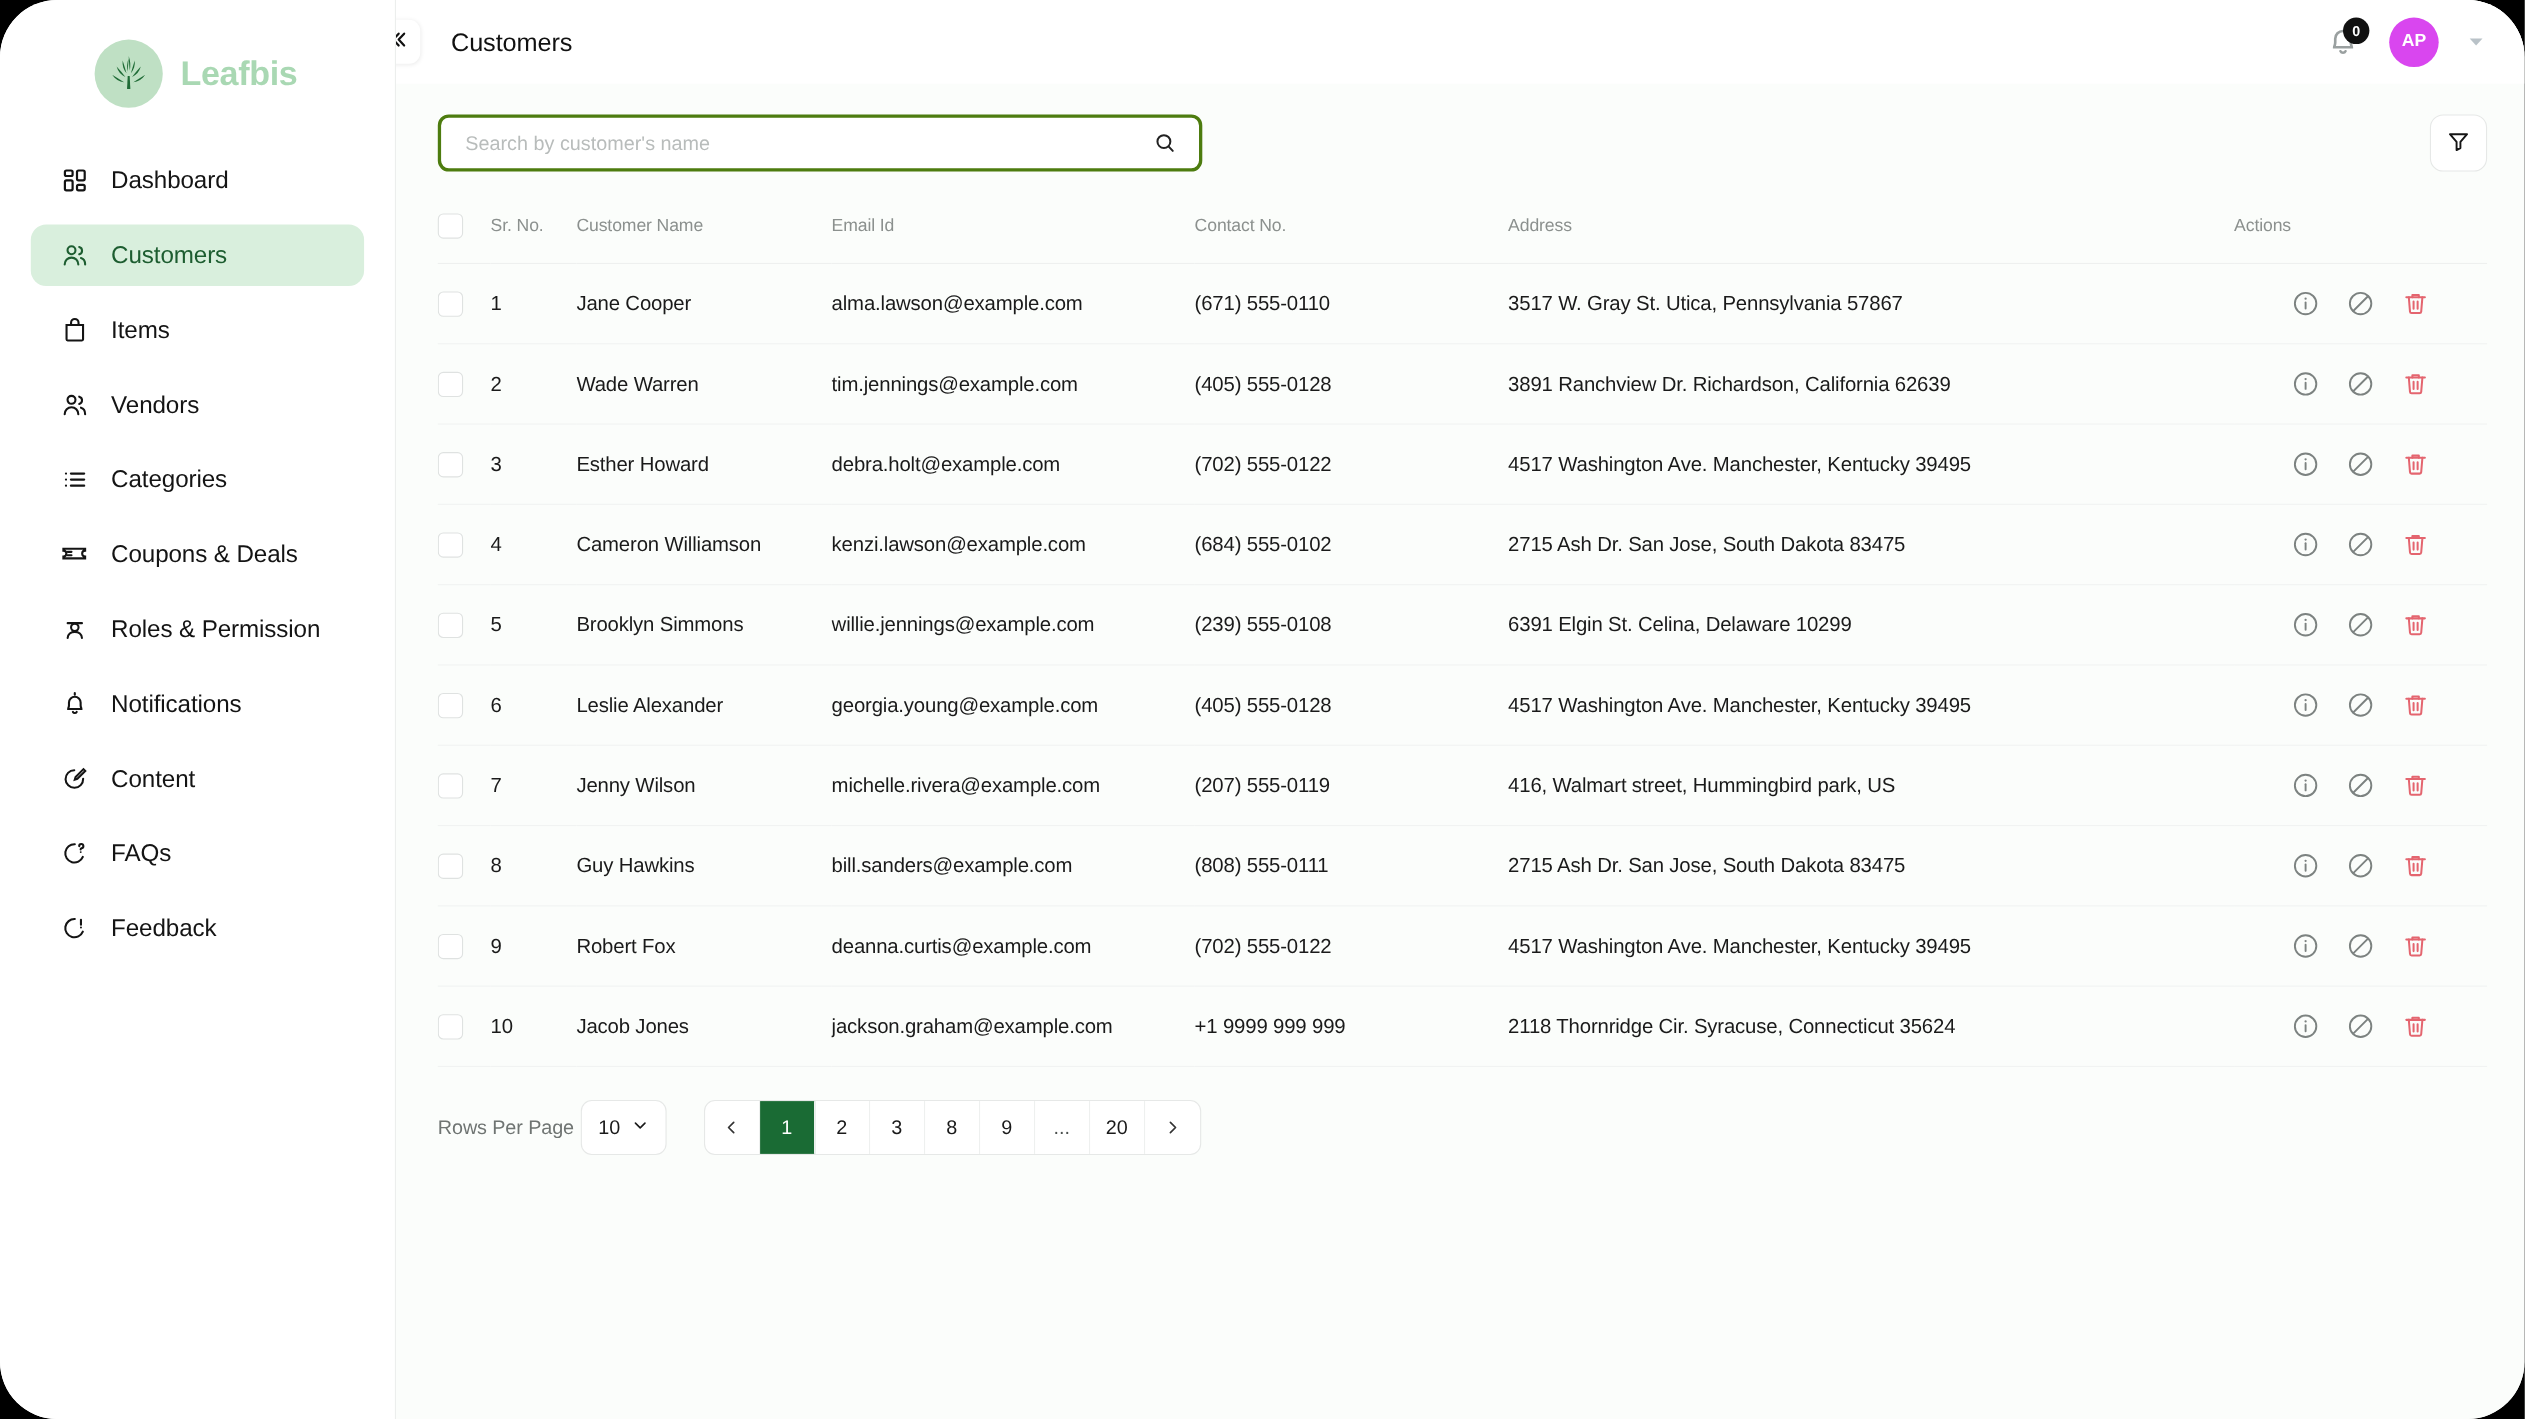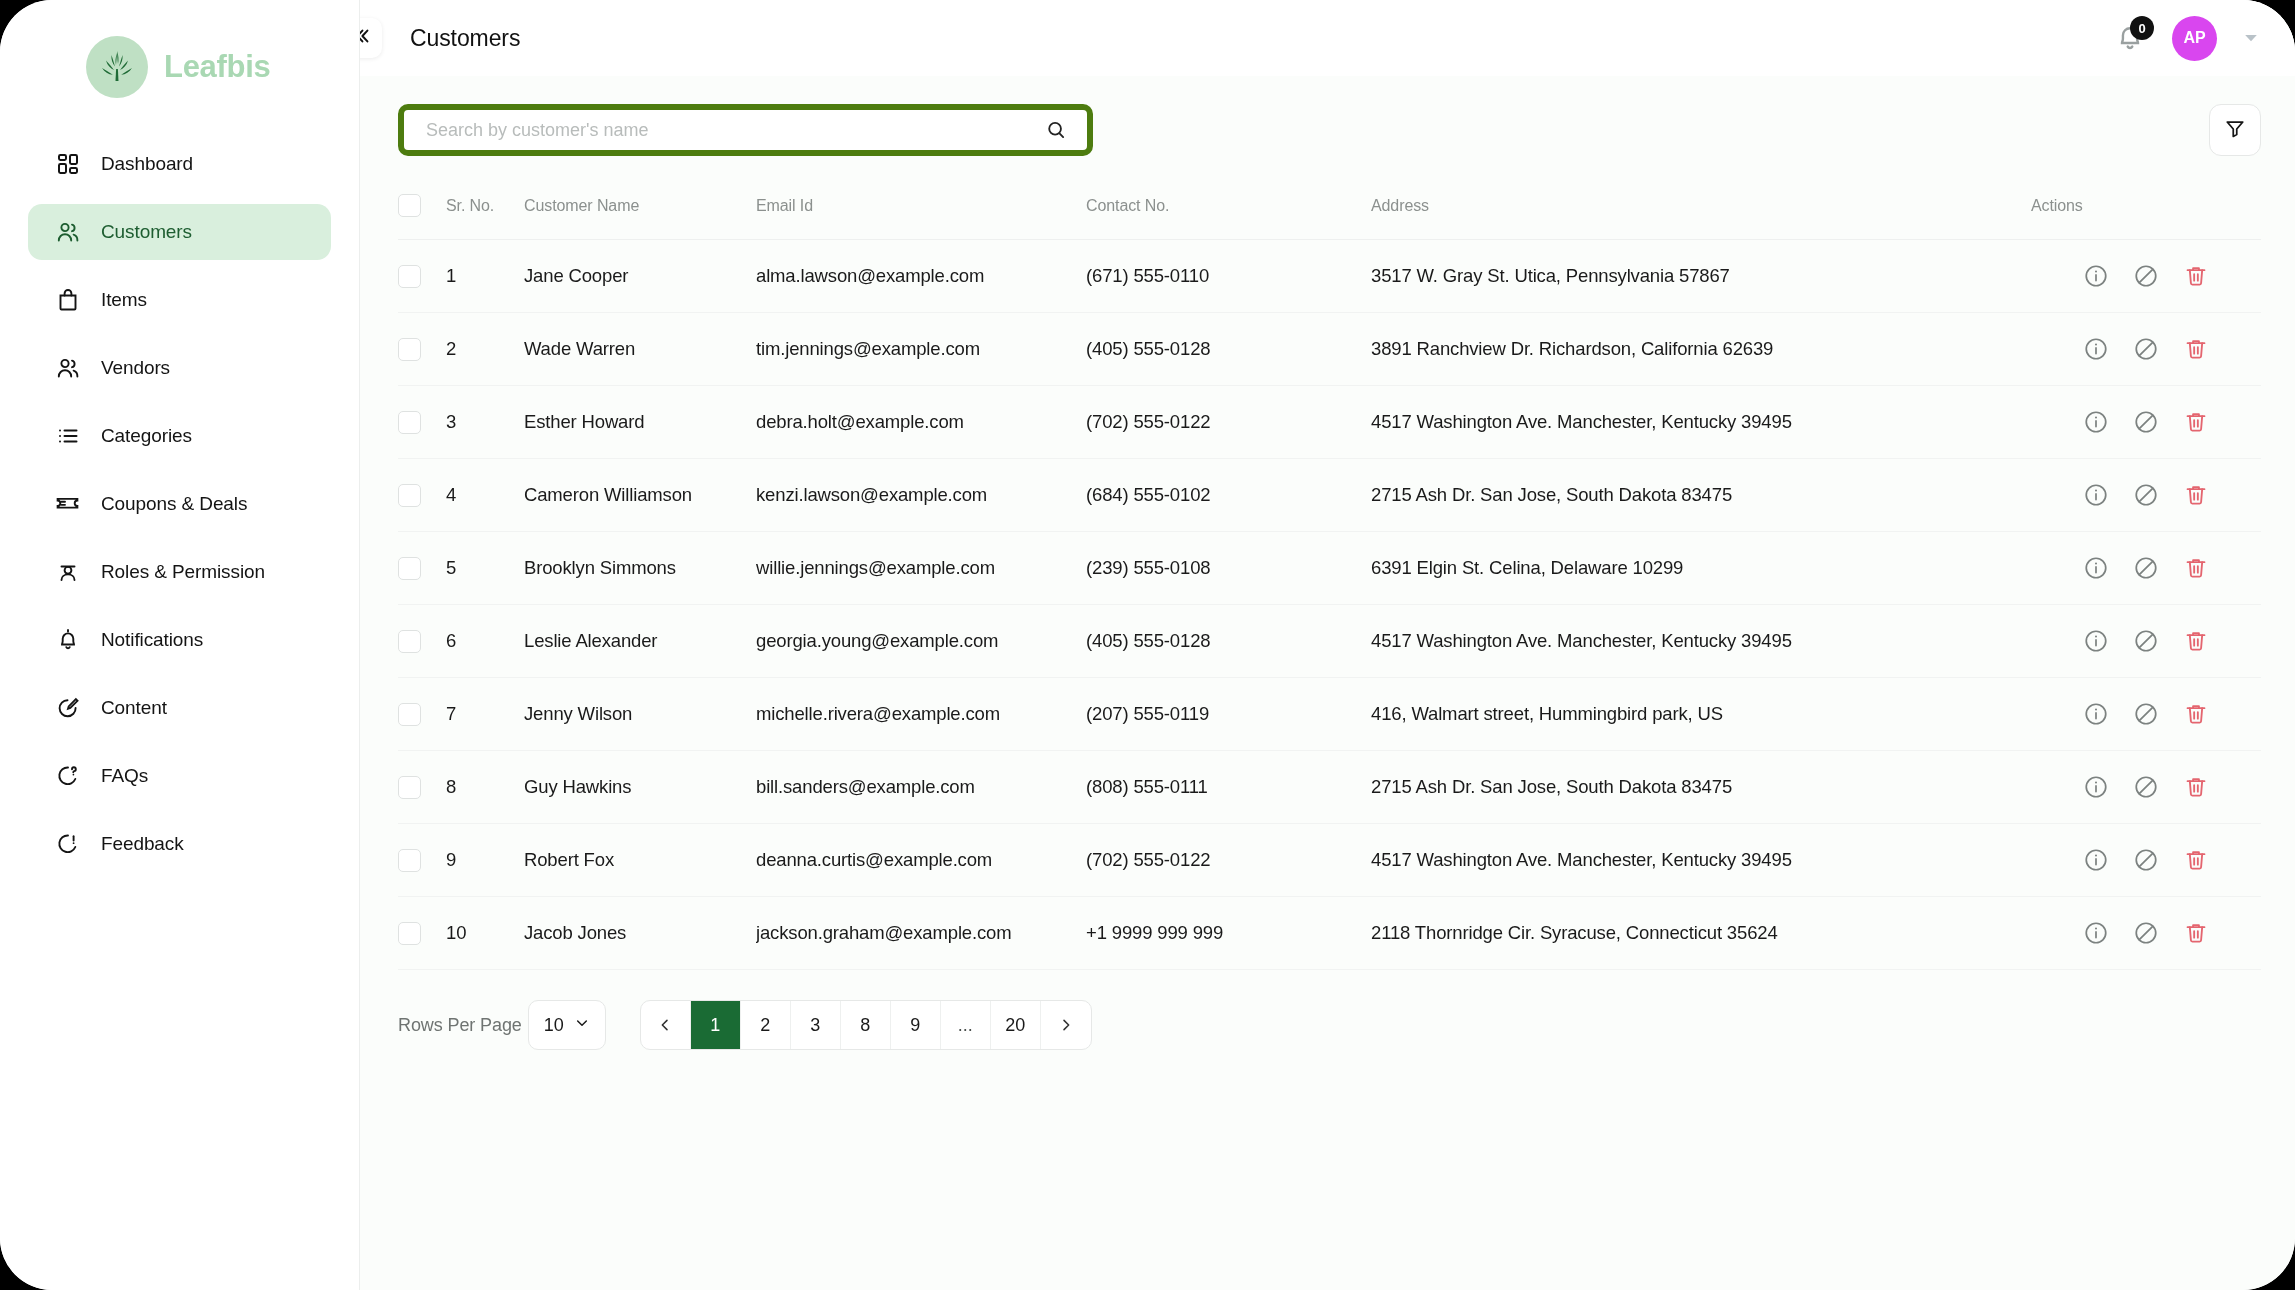--- a/index.html
+++ b/index.html
@@ -114,7 +114,7 @@
   }
   .search-box {
     width: 695px; height: 52px;
-    border: 6px solid #4d7c0f; border-radius: 10px;
+    border: 3px solid #4d7c0f; border-radius: 10px;
     background: #ffffff;
     display: flex; align-items: center;
     padding: 0 18px 0 22px;

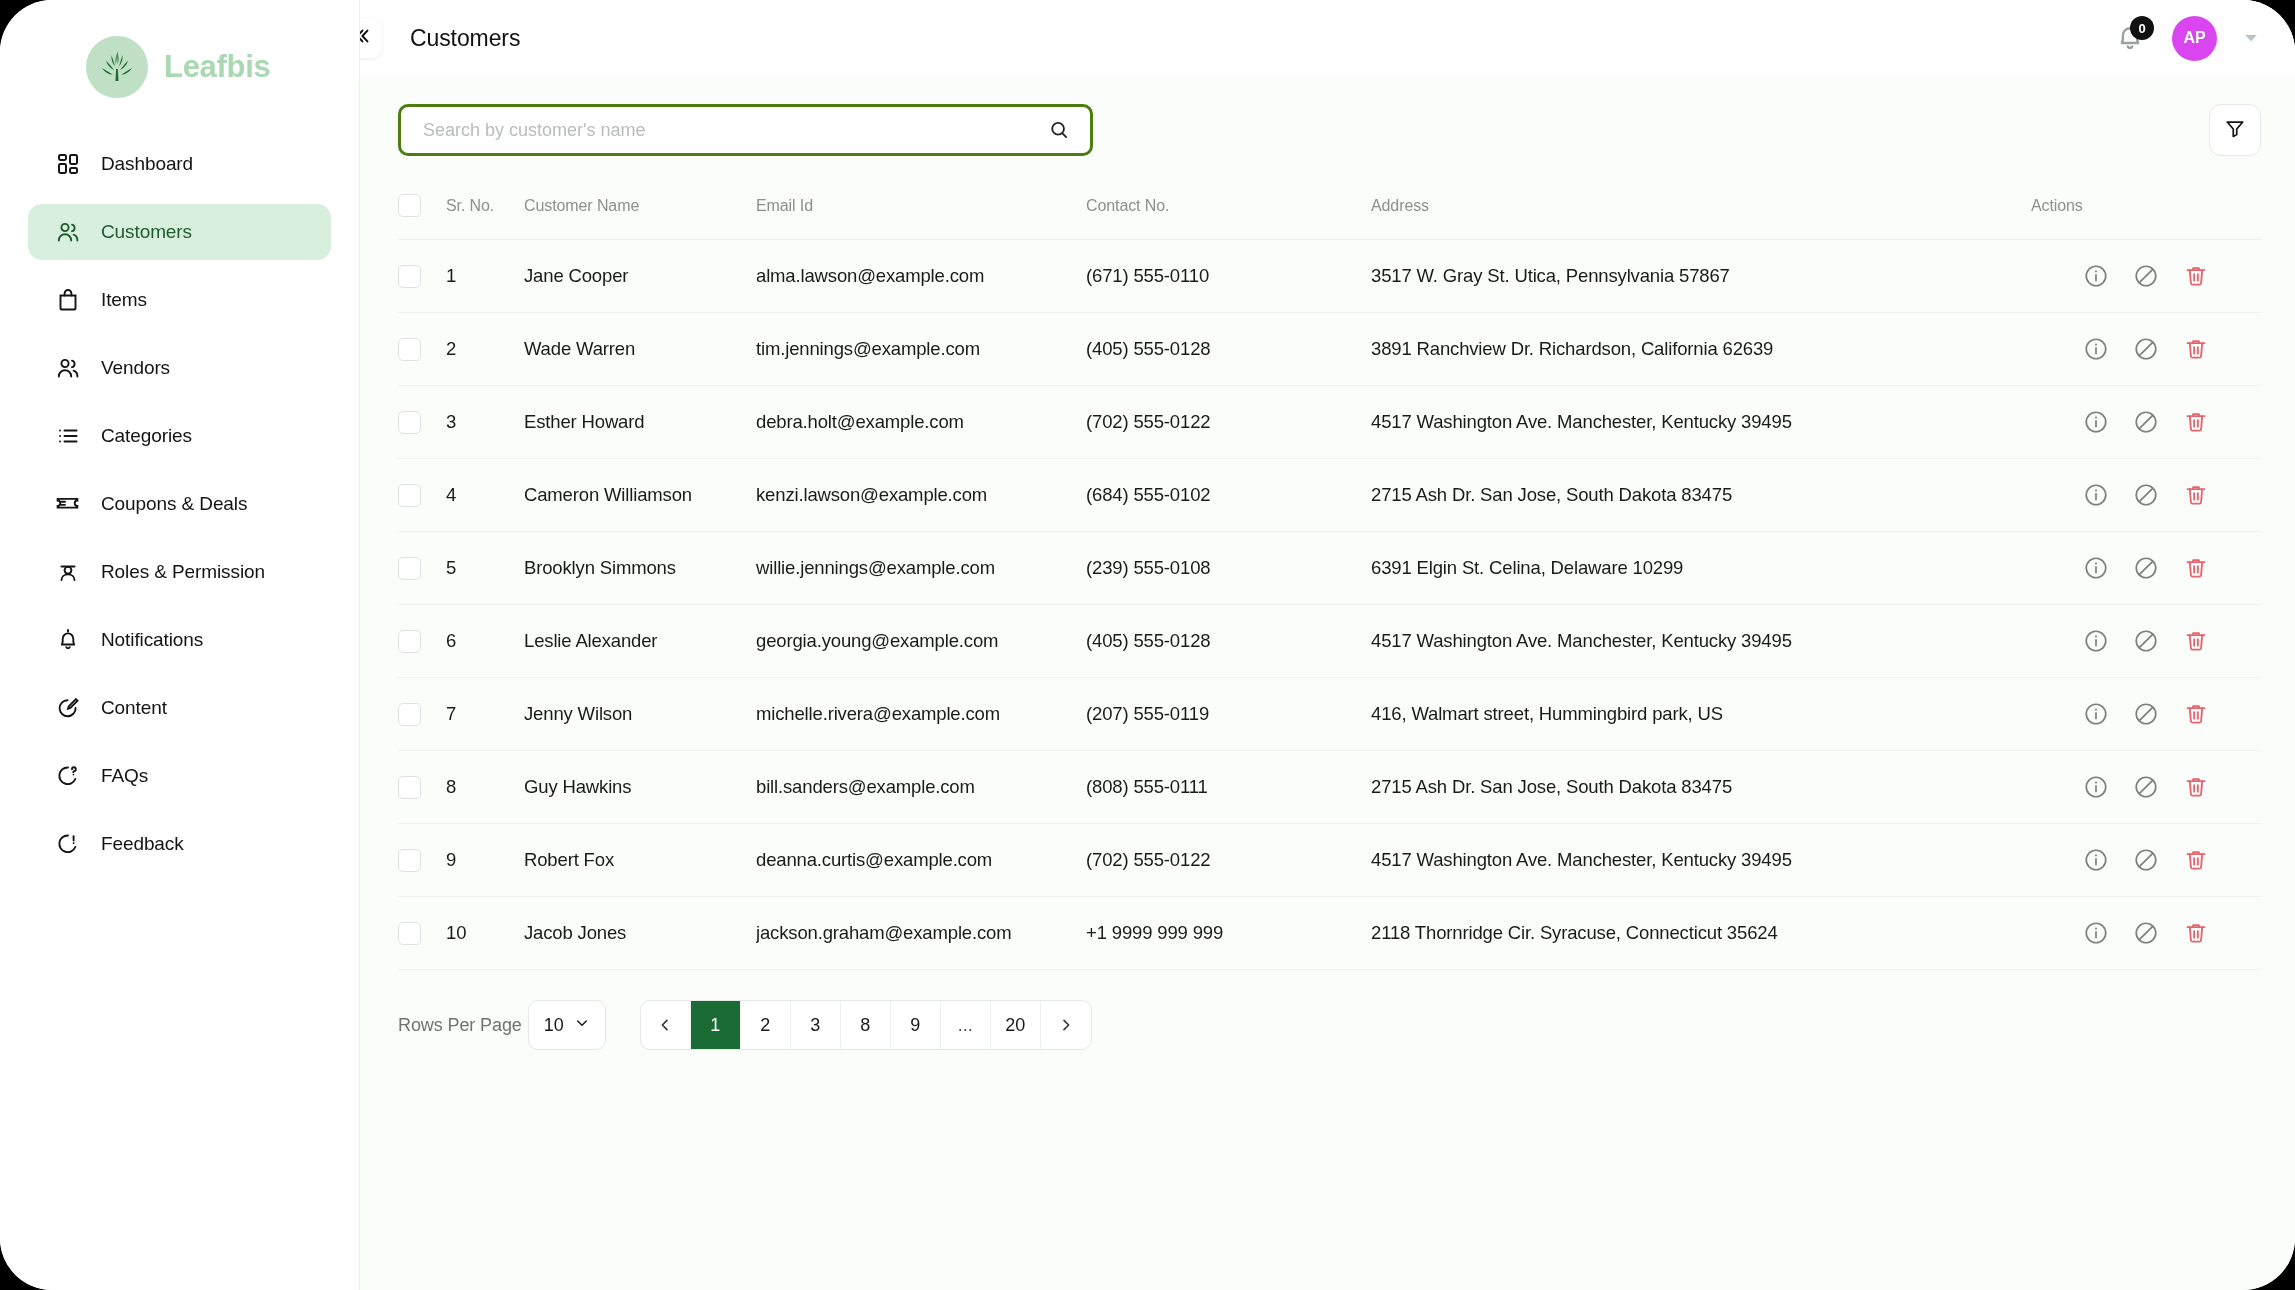--- a/index.html
+++ b/index.html
@@ -52,7 +52,7 @@
     cursor: pointer;
     color: #141414;
   }
-  .nav-item .nav-label { font-size: 19px; letter-spacing: -0.1px; }
+  .nav-item .nav-label { font-size: 22px; letter-spacing: -0.1px; }
   .nav-item.active { background: #d9efdd; color: #1d5d30; }
   .nav-item.active .nav-label { color: #1d5d30; }
   .nav-ico { width: 27px; height: 27px; flex: 0 0 27px; display:flex; align-items:center; justify-content:center;}

